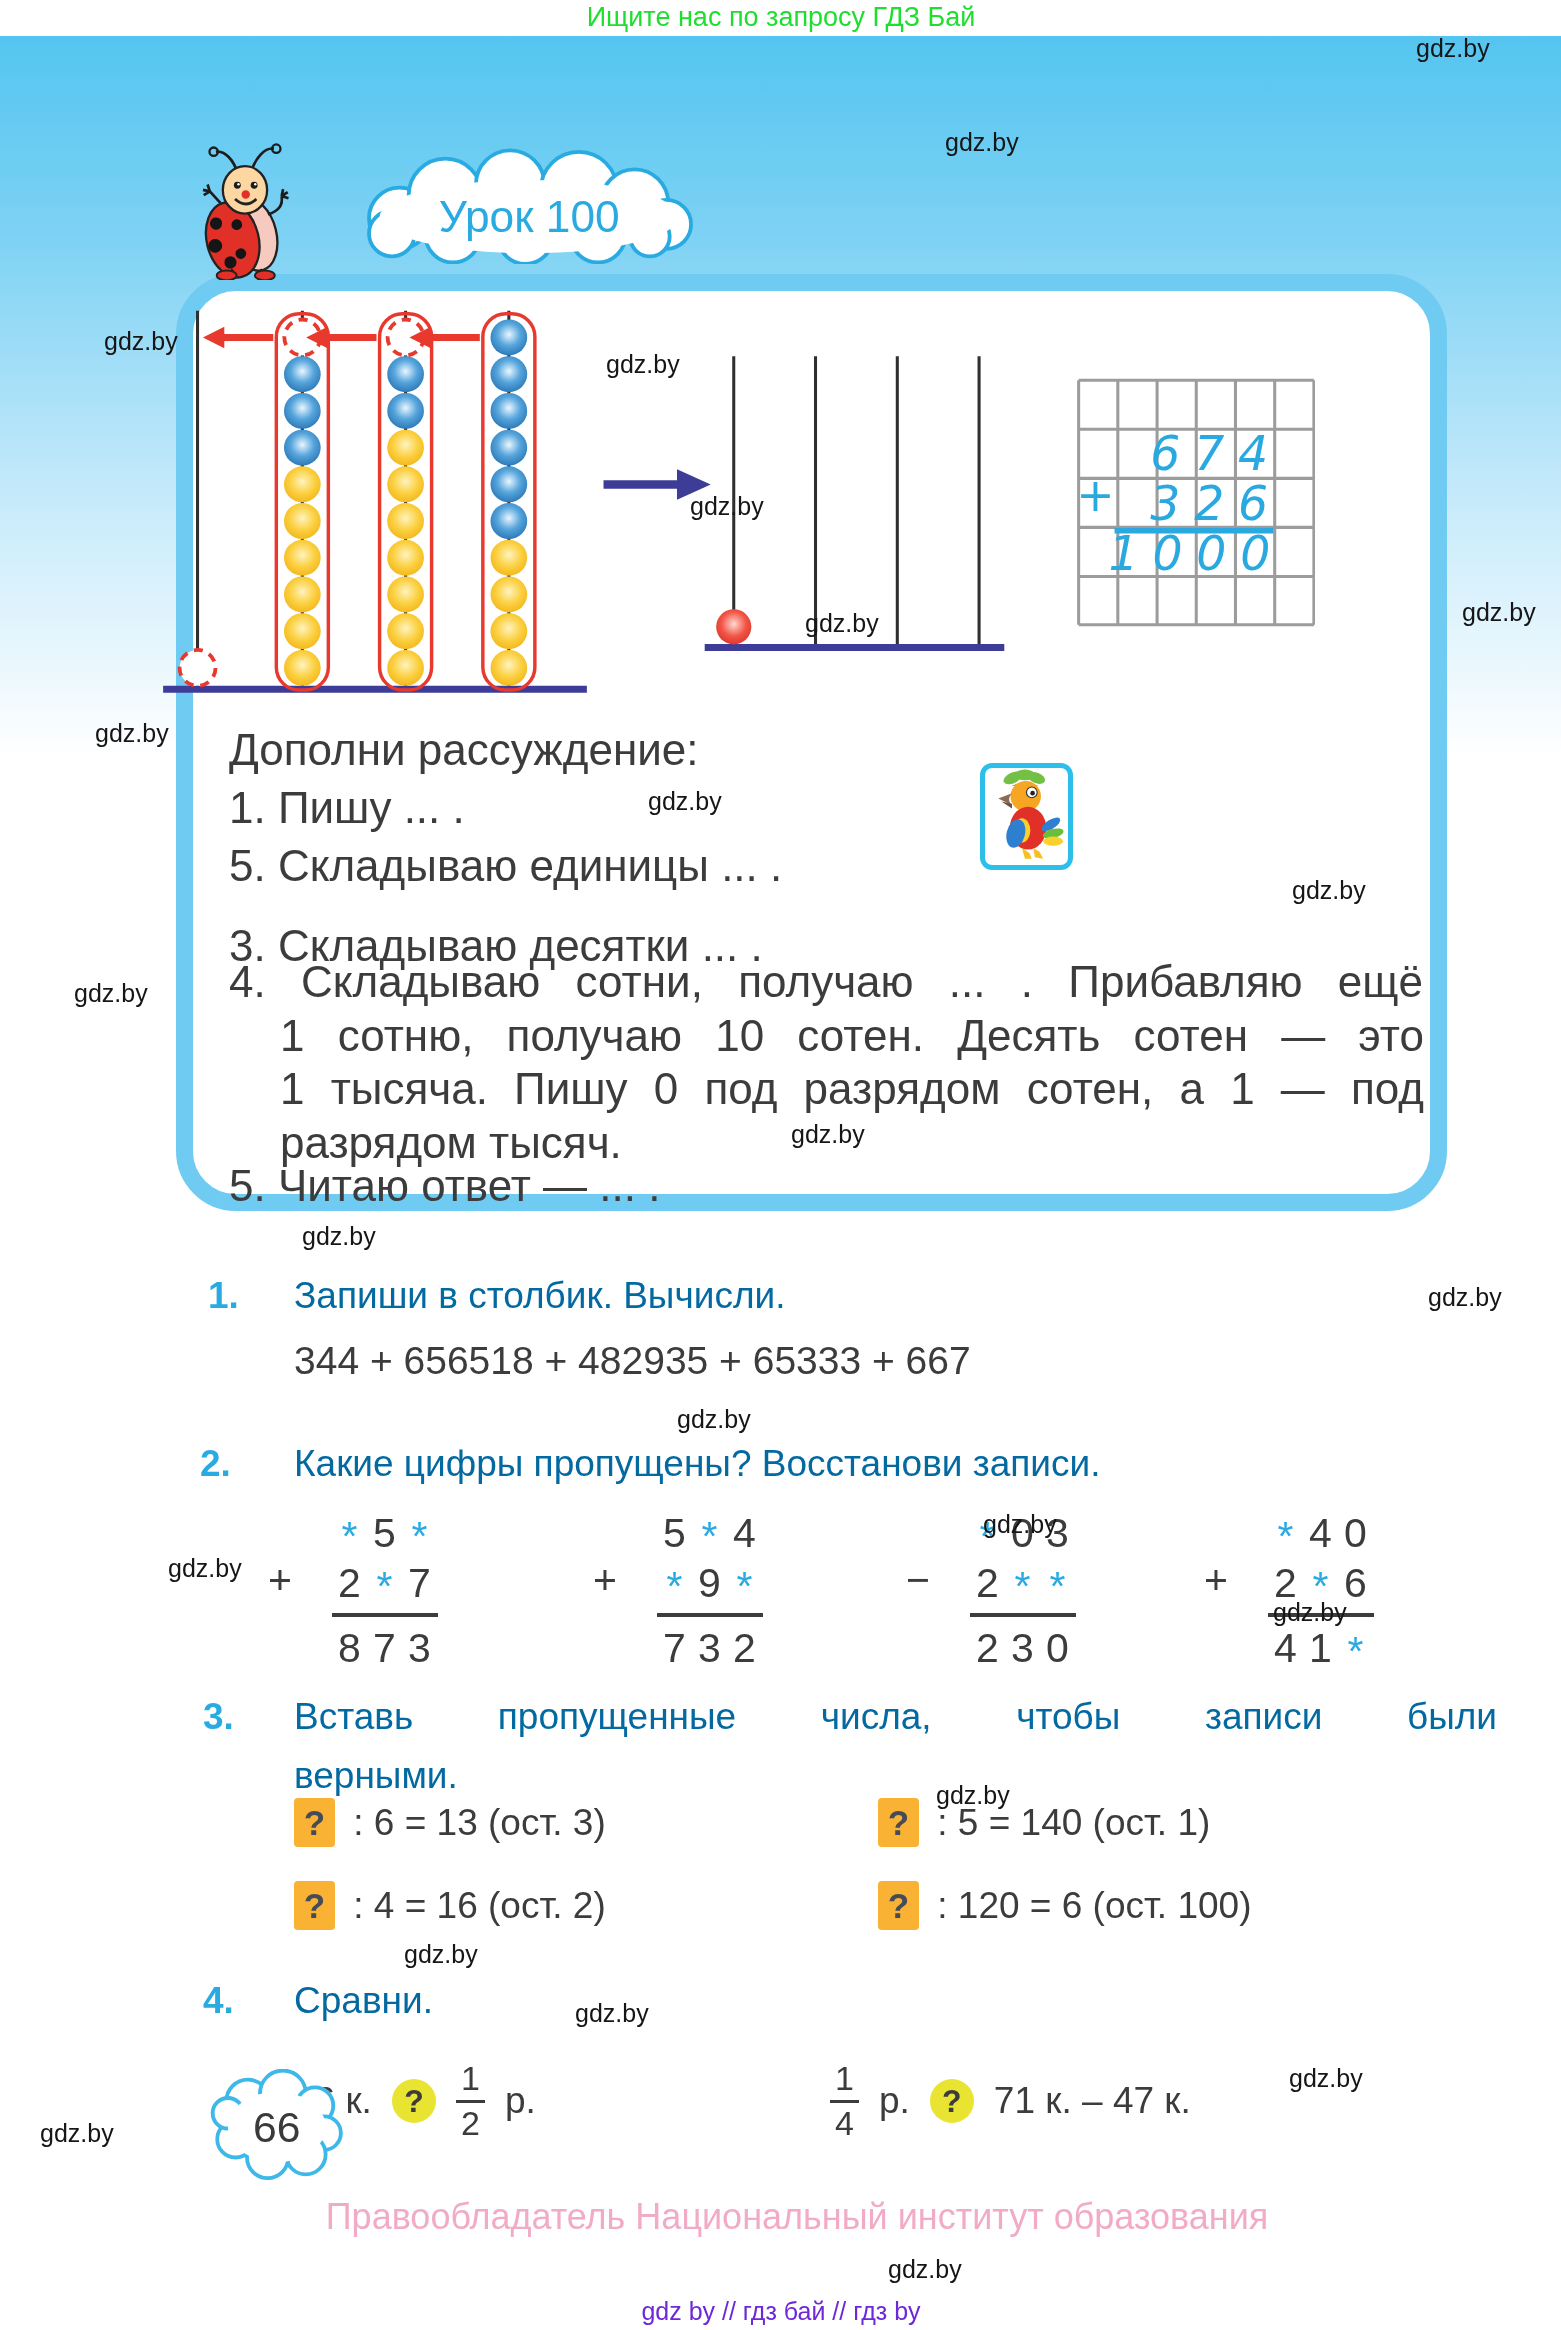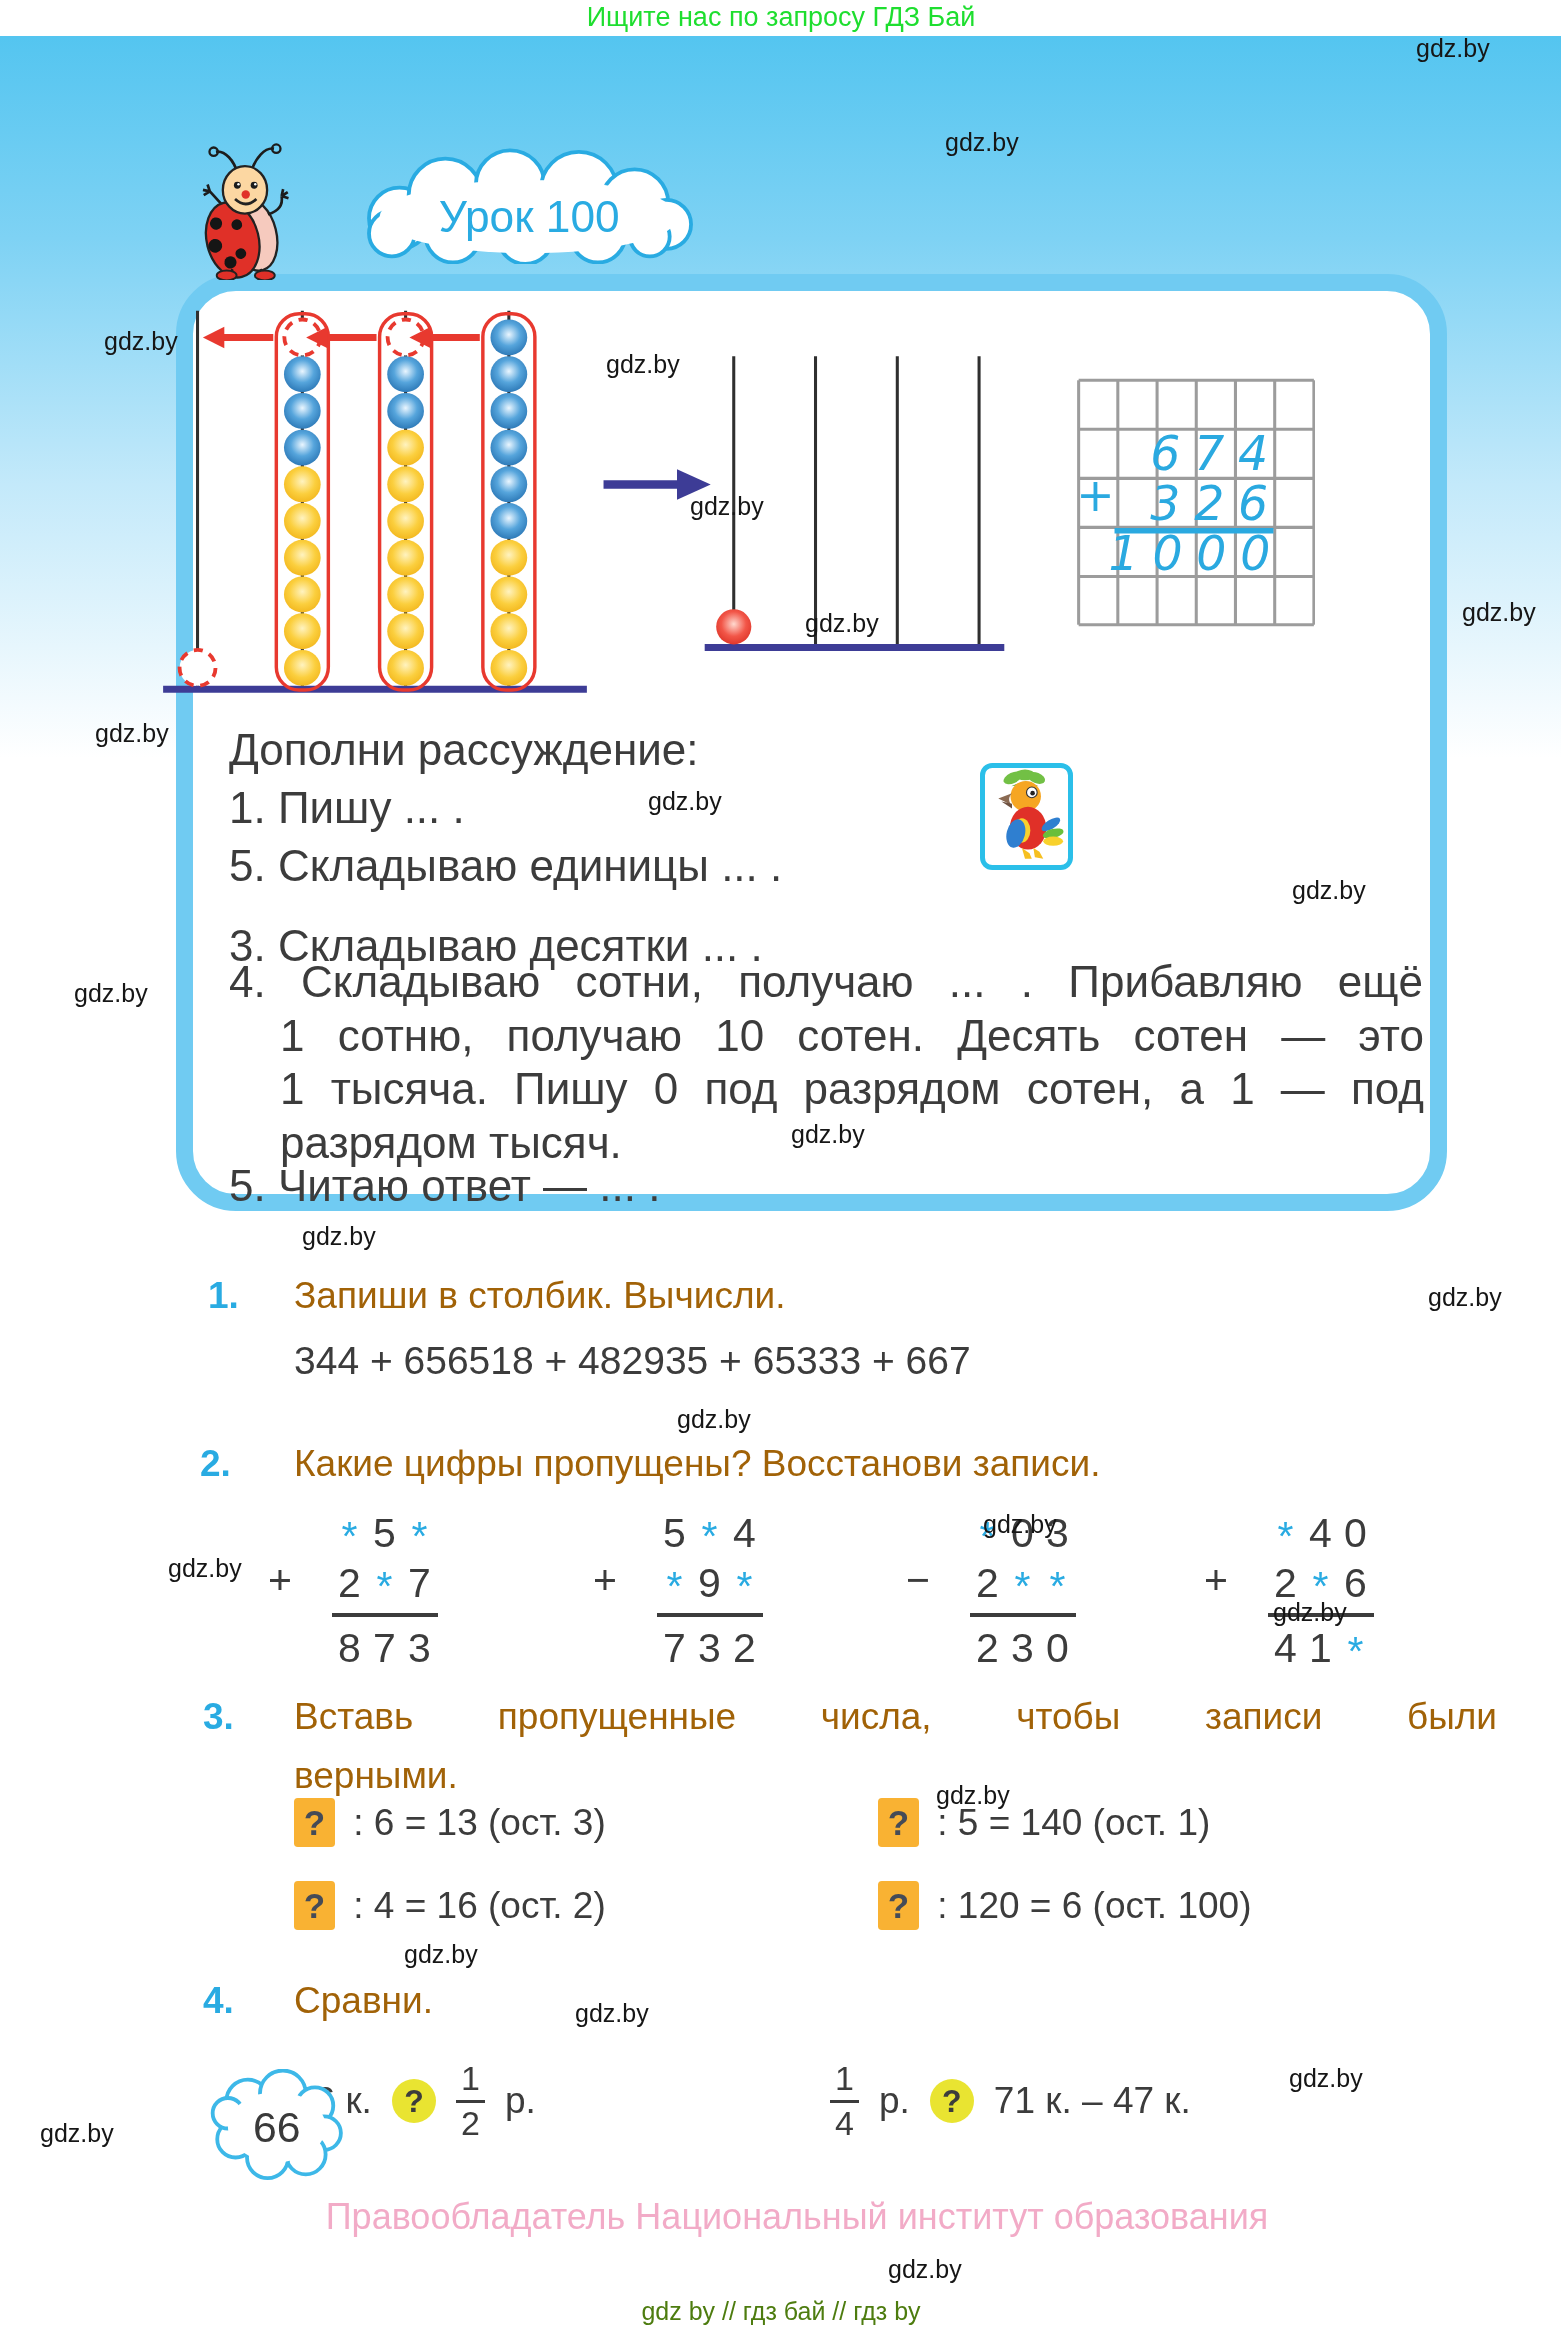--- a/index.html
+++ b/index.html
@@ -16,7 +16,7 @@
   .boxline{position:absolute;font-size:44px;color:#3c3c3c;white-space:nowrap;z-index:3;}
   .boxline.just{white-space:normal;text-align:justify;text-align-last:justify;}
   .exnum{position:absolute;font-size:37px;font-weight:bold;color:#29abe2;z-index:3;}
-  .extitle{position:absolute;font-size:37px;color:#a16207;white-space:nowrap;z-index:3;}
+  .extitle{position:absolute;font-size:37px;color:#0369a1;white-space:nowrap;z-index:3;}
   .extitle.just{white-space:normal;text-align:justify;text-align-last:justify;}
   .sums{position:absolute;left:294px;top:1339px;width:1151px;display:flex;
         font-size:39px;color:#3c3c3c;z-index:3;}

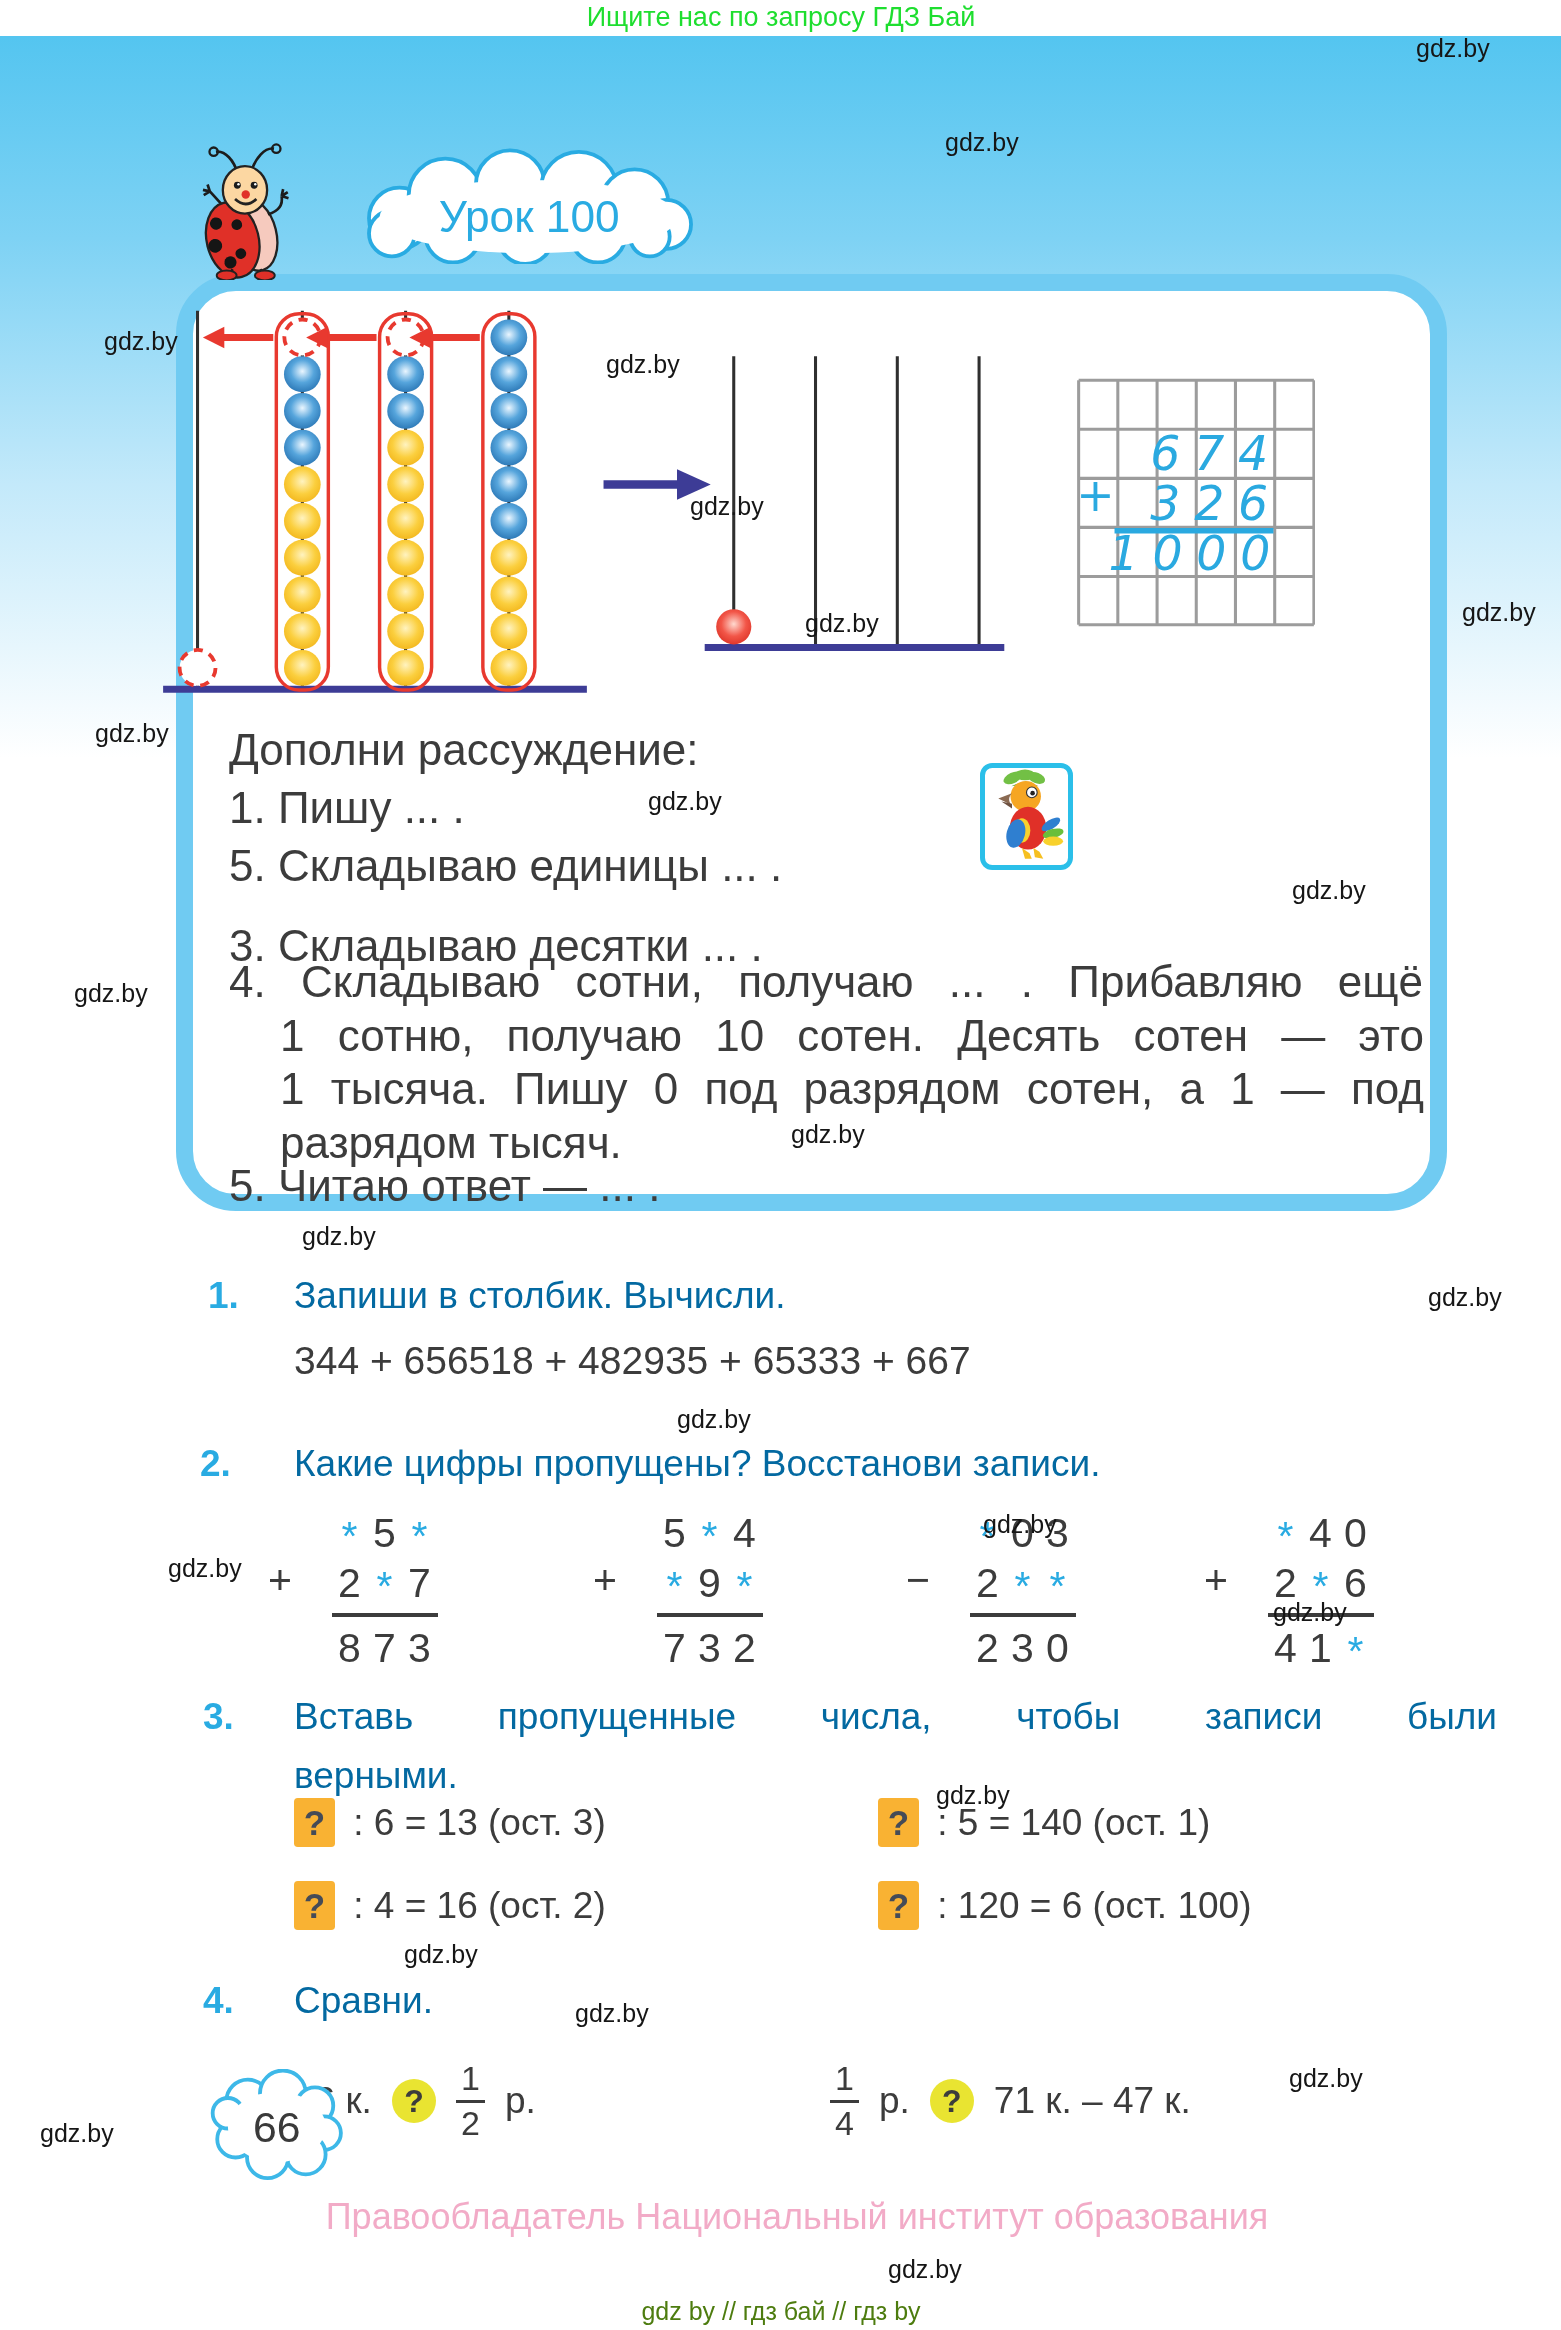--- a/index.html
+++ b/index.html
@@ -40,7 +40,7 @@
   .footer{position:absolute;top:2196px;left:16px;width:100%;text-align:center;
           font-size:36px;color:#f2abc7;z-index:3;}
   .links{position:absolute;top:2297px;left:0;width:100%;text-align:center;
-         font-size:25px;color:#4d7c0f;z-index:3;}
+         font-size:25px;color:#6d28d9;z-index:3;}
   .parrotbox{position:absolute;left:980px;top:763px;width:93px;height:107px;box-sizing:border-box;
              border:5.4px solid #2bbfe9;border-radius:12.2px;background:#fff;z-index:3;}
   svg{display:block;}

